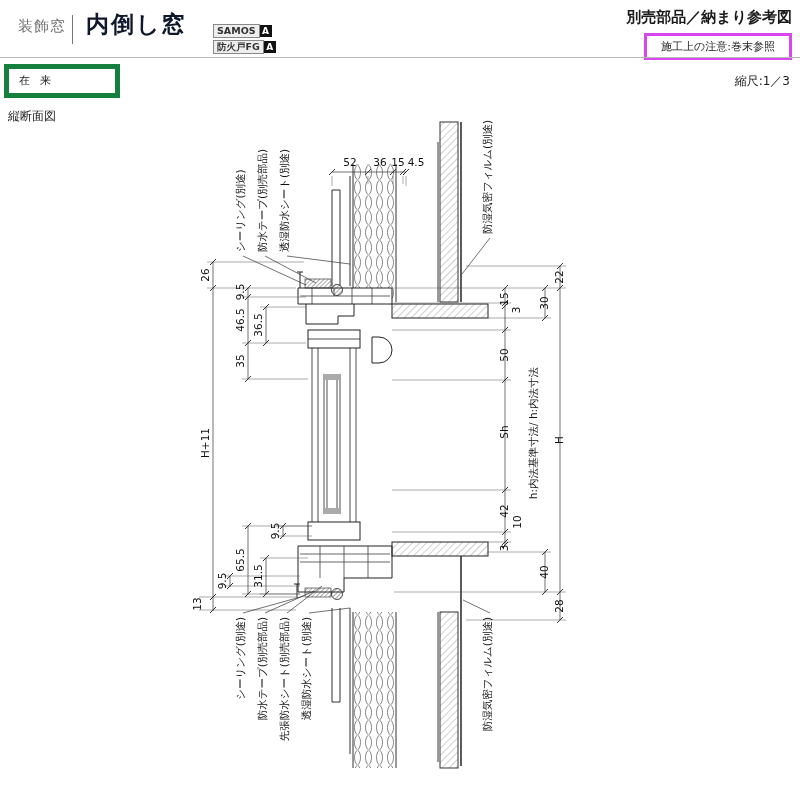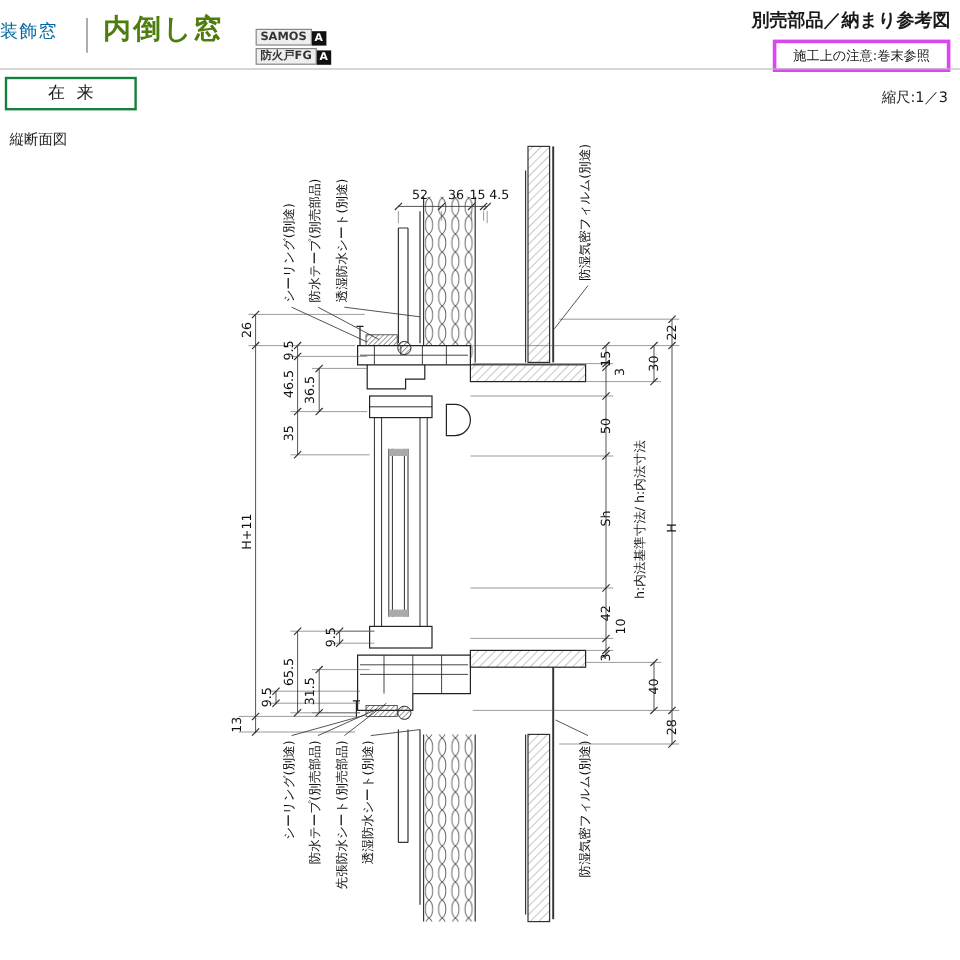--- a/index.html
+++ b/index.html
@@ -6,7 +6,7 @@
   body { width:800px; height:800px; position:relative; overflow:hidden;
          font-family:"DejaVu Sans","Liberation Sans",sans-serif; color:#1a1a1a; }
   .abs { position:absolute; }
-  .cat { left:0; top:17px; font-size:15px; color:#0369a1; letter-spacing:1px; }
+  .cat { left:18px; top:17px; font-size:15px; color:#737373; letter-spacing:1px; }
   .vbar { left:72px; top:15px; width:1px; height:29px; background:#777; }
   .ttl { left:86px; top:9px; font-size:23px; font-weight:bold; letter-spacing:2px; color:#4d7c0f; }
   .badges { left:213px; top:24px; }

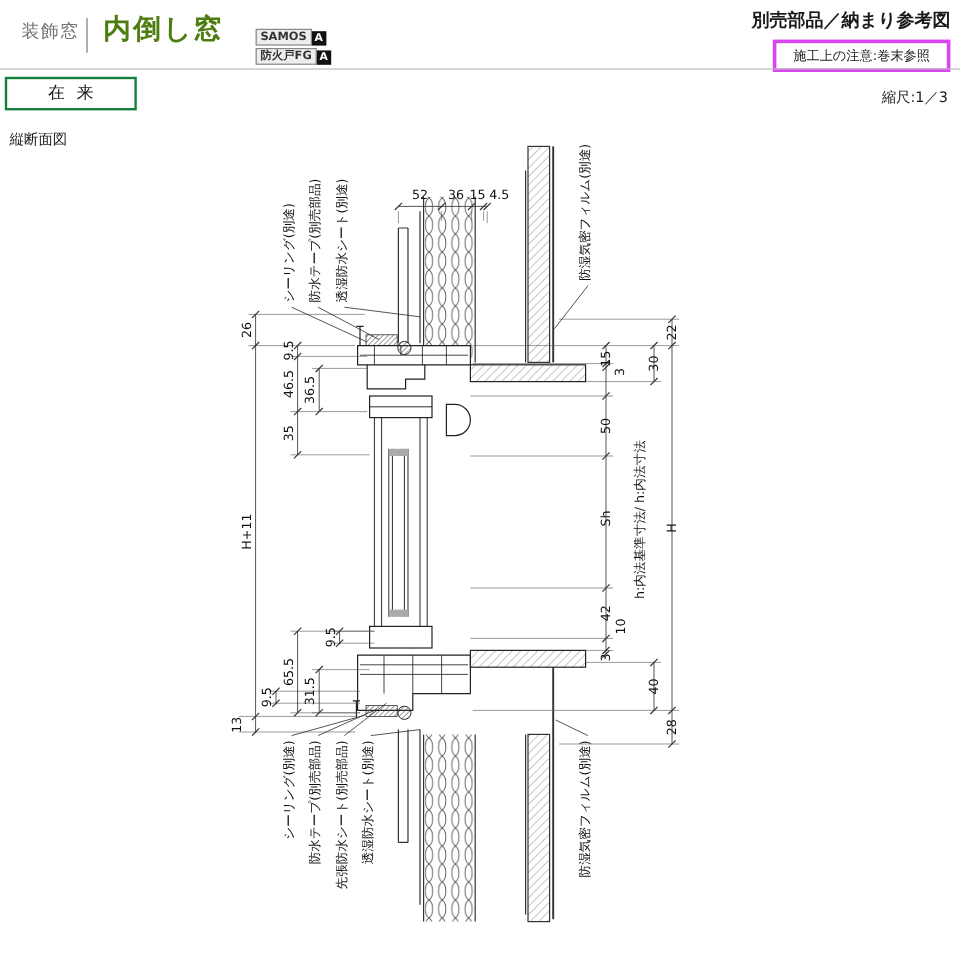--- a/index.html
+++ b/index.html
@@ -8,7 +8,7 @@
   .abs { position:absolute; }
   .cat { left:18px; top:17px; font-size:15px; color:#737373; letter-spacing:1px; }
   .vbar { left:72px; top:15px; width:1px; height:29px; background:#777; }
-  .ttl { left:86px; top:9px; font-size:23px; font-weight:bold; letter-spacing:2px; color:#4d7c0f; }
+  .ttl { left:86px; top:9px; font-size:23px; font-weight:bold; letter-spacing:2px; color:#0f172a; }
   .badges { left:213px; top:24px; }
   .brow { display:flex; align-items:flex-end; margin-bottom:2px; height:14px; }
   .bname { border:1px solid #888; background:#eee; font-size:9.5px; font-weight:bold;

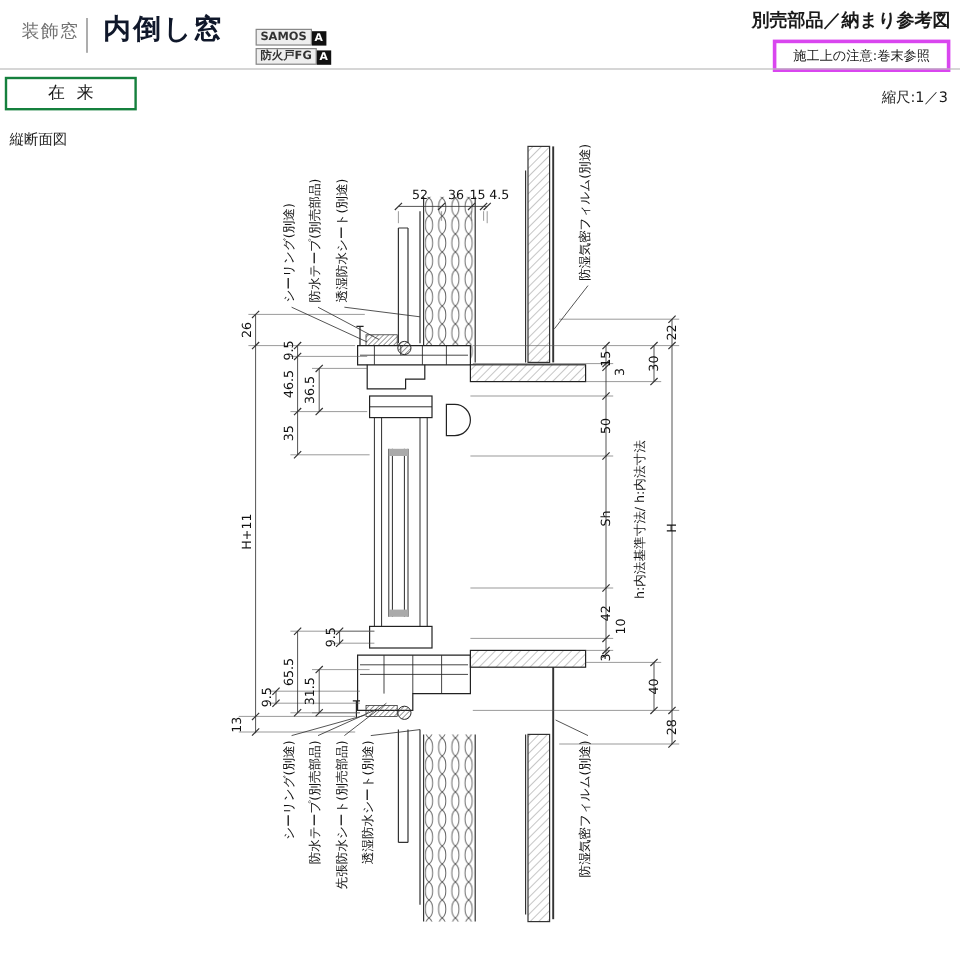--- a/index.html
+++ b/index.html
@@ -10,7 +10,7 @@
   .vbar { left:72px; top:15px; width:1px; height:29px; background:#777; }
   .ttl { left:86px; top:9px; font-size:23px; font-weight:bold; letter-spacing:2px; color:#0f172a; }
   .badges { left:213px; top:24px; }
-  .brow { display:flex; align-items:flex-end; margin-bottom:2px; height:14px; }
+  .brow { display:flex; align-items:center; margin-bottom:2px; height:14px; }
   .bname { border:1px solid #888; background:#eee; font-size:9.5px; font-weight:bold;
            padding:0 3px; line-height:12px; color:#333; white-space:nowrap; }
   .bmark { background:#111; color:#fff; font-size:9px; font-weight:bold; width:12px; height:12px;

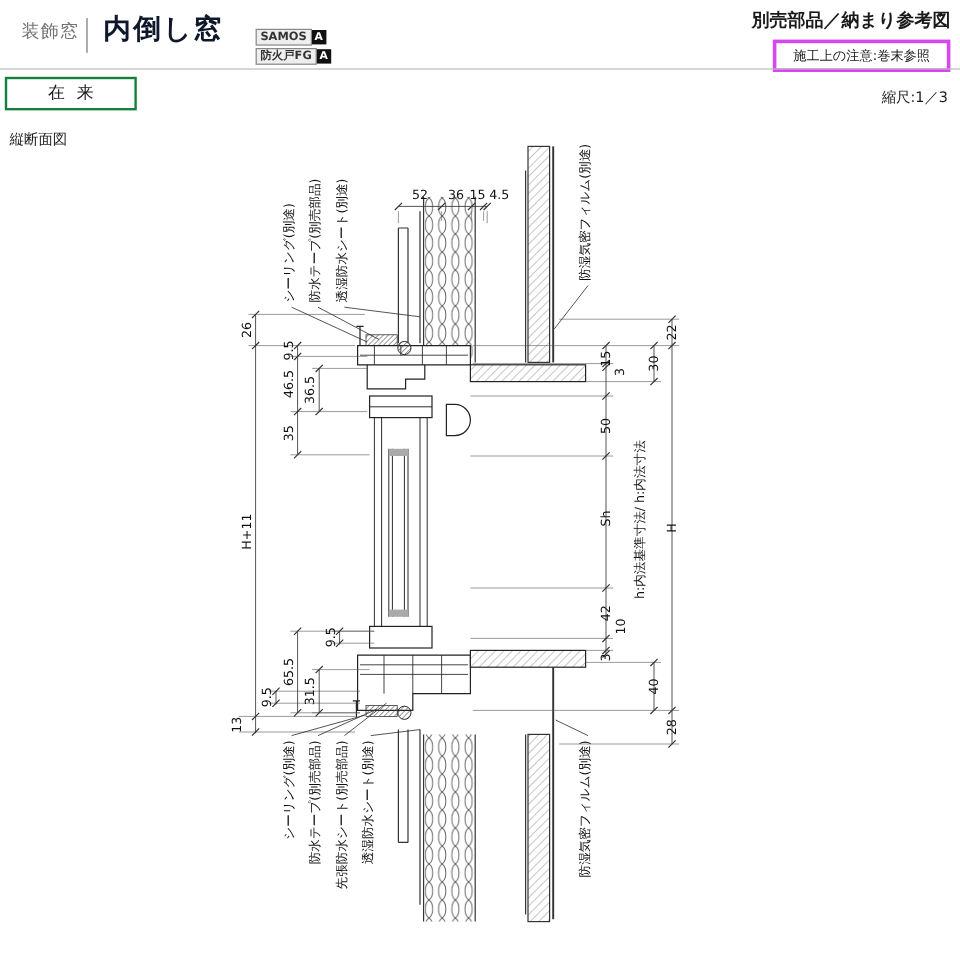--- a/index.html
+++ b/index.html
@@ -19,8 +19,8 @@
   .notebox { right:8px; top:33px; border:3px solid #d946ef; font-size:11px; padding:3px 14px; }
   .scale { right:10px; top:73px; font-size:12px; }
   .rule { left:0; top:57px; width:800px; height:1px; background:#bbb; }
-  .zairai { left:4px; top:64px; width:106px; height:24px; border:2px solid #15803d; text-align:center;
-            line-height:24px; font-size:14px; letter-spacing:10px; text-indent:10px; }
+  .zairai { left:4px; top:64px; width:106px; height:24px; border:5px solid #15803d; 
+            line-height:24px; font-size:11px; letter-spacing:10px; text-indent:10px; }
   .viewlabel { left:8px; top:108px; font-size:12px; font-weight:400; }
   svg.draw { position:absolute; left:0; top:0; }
   svg text { font-family:"DejaVu Sans","Liberation Sans",sans-serif; }

